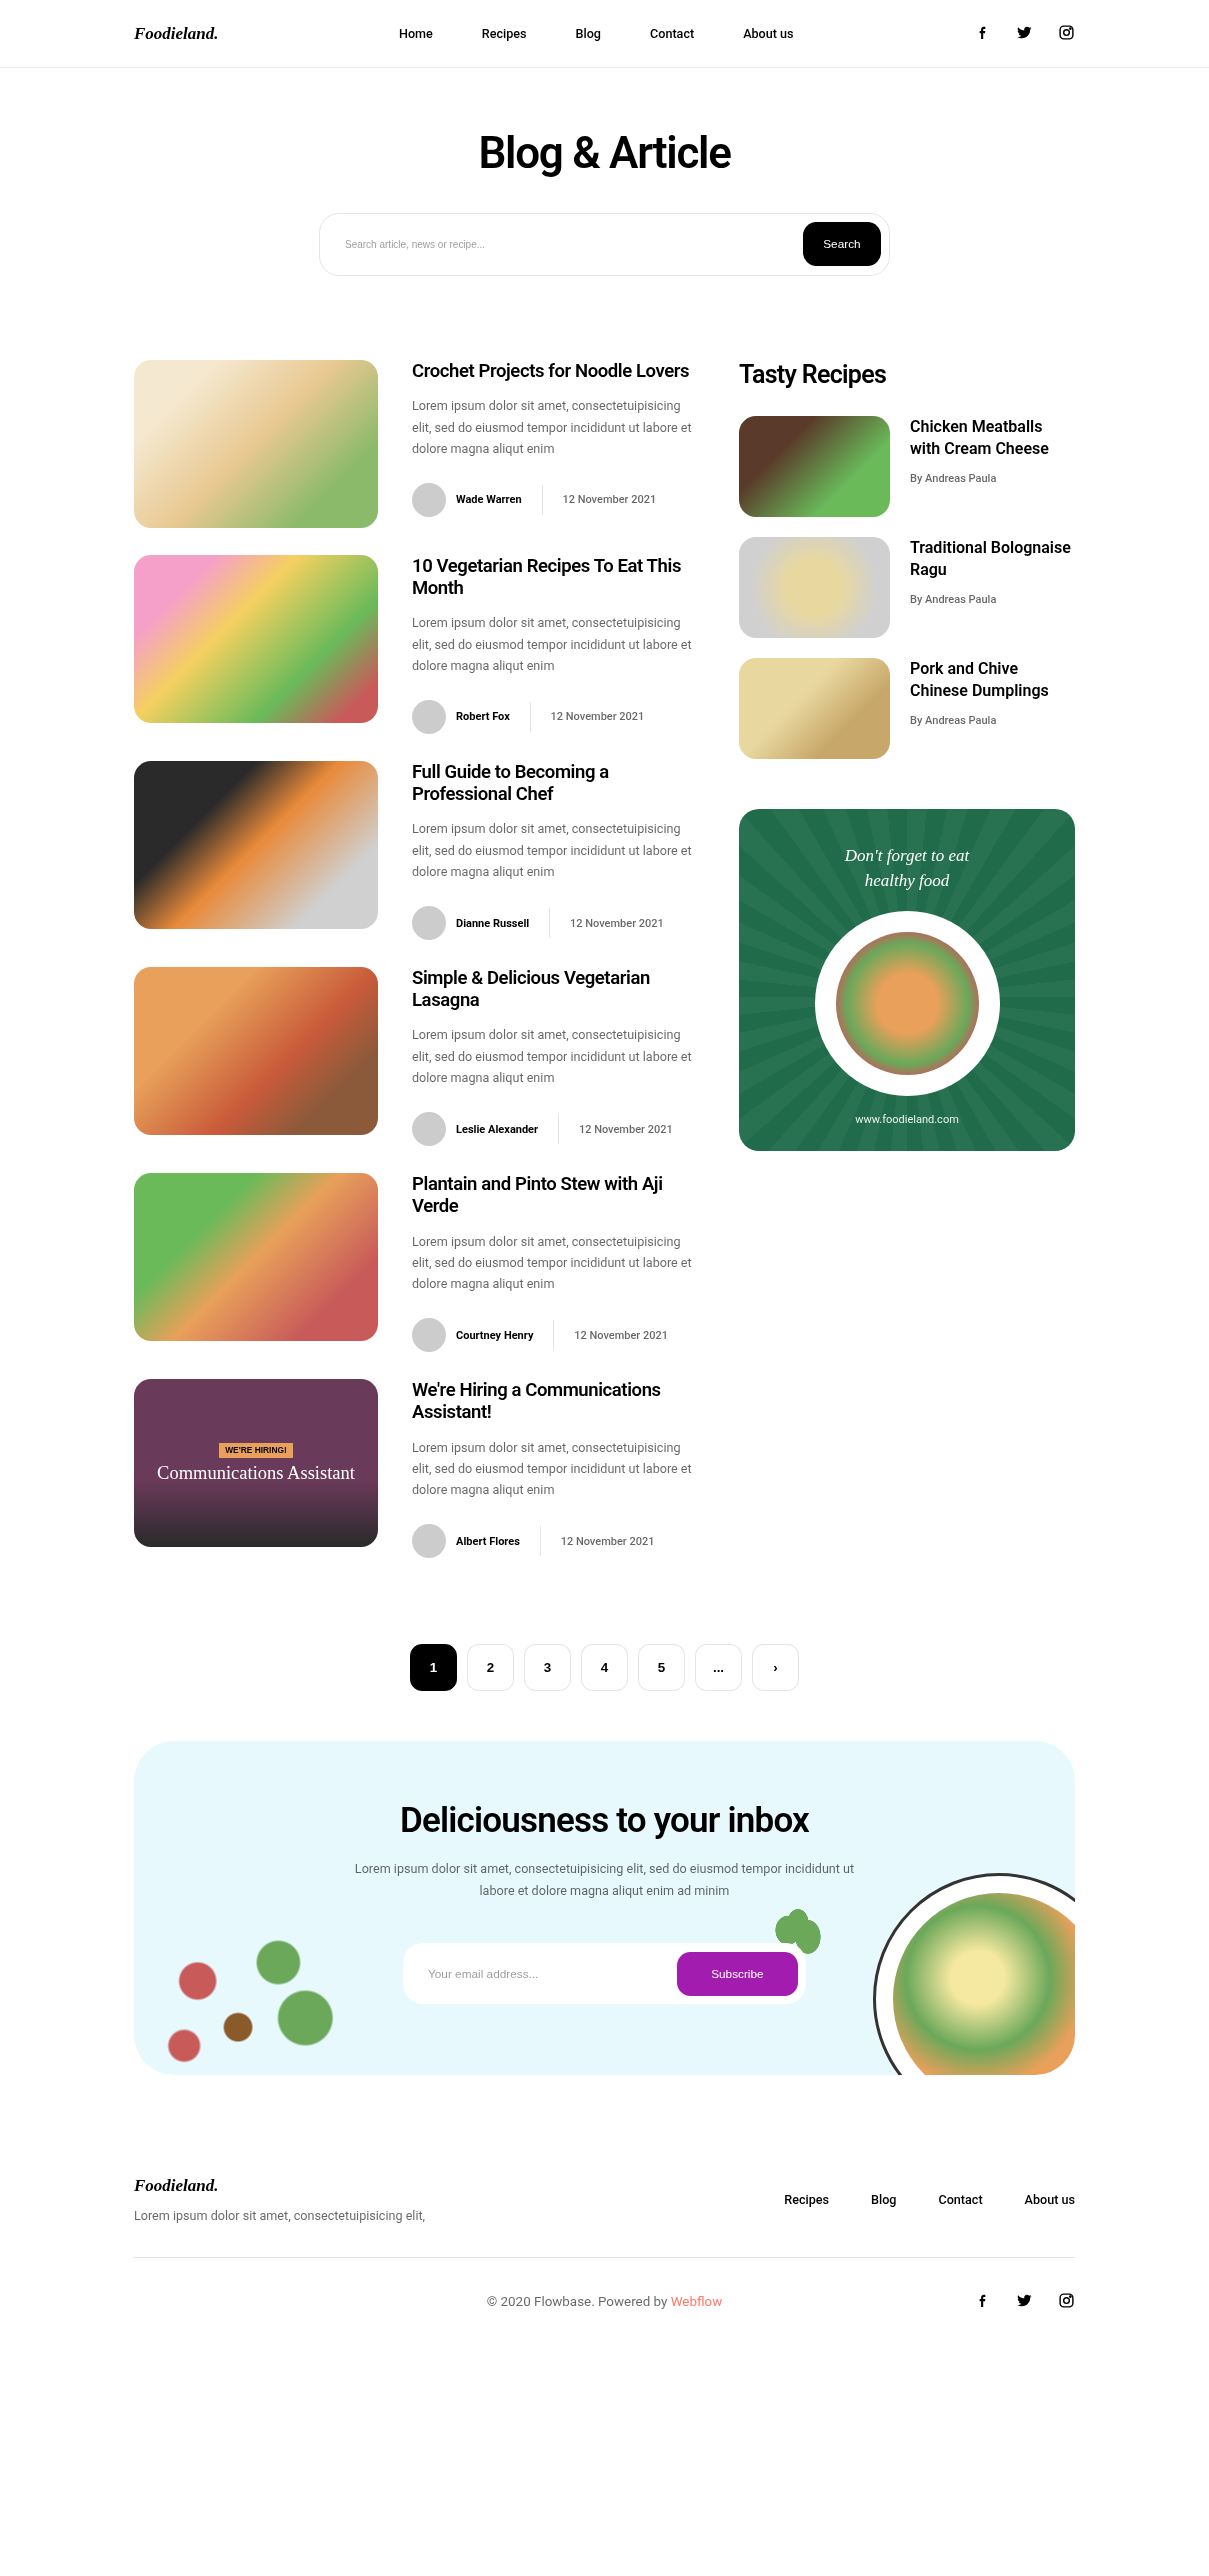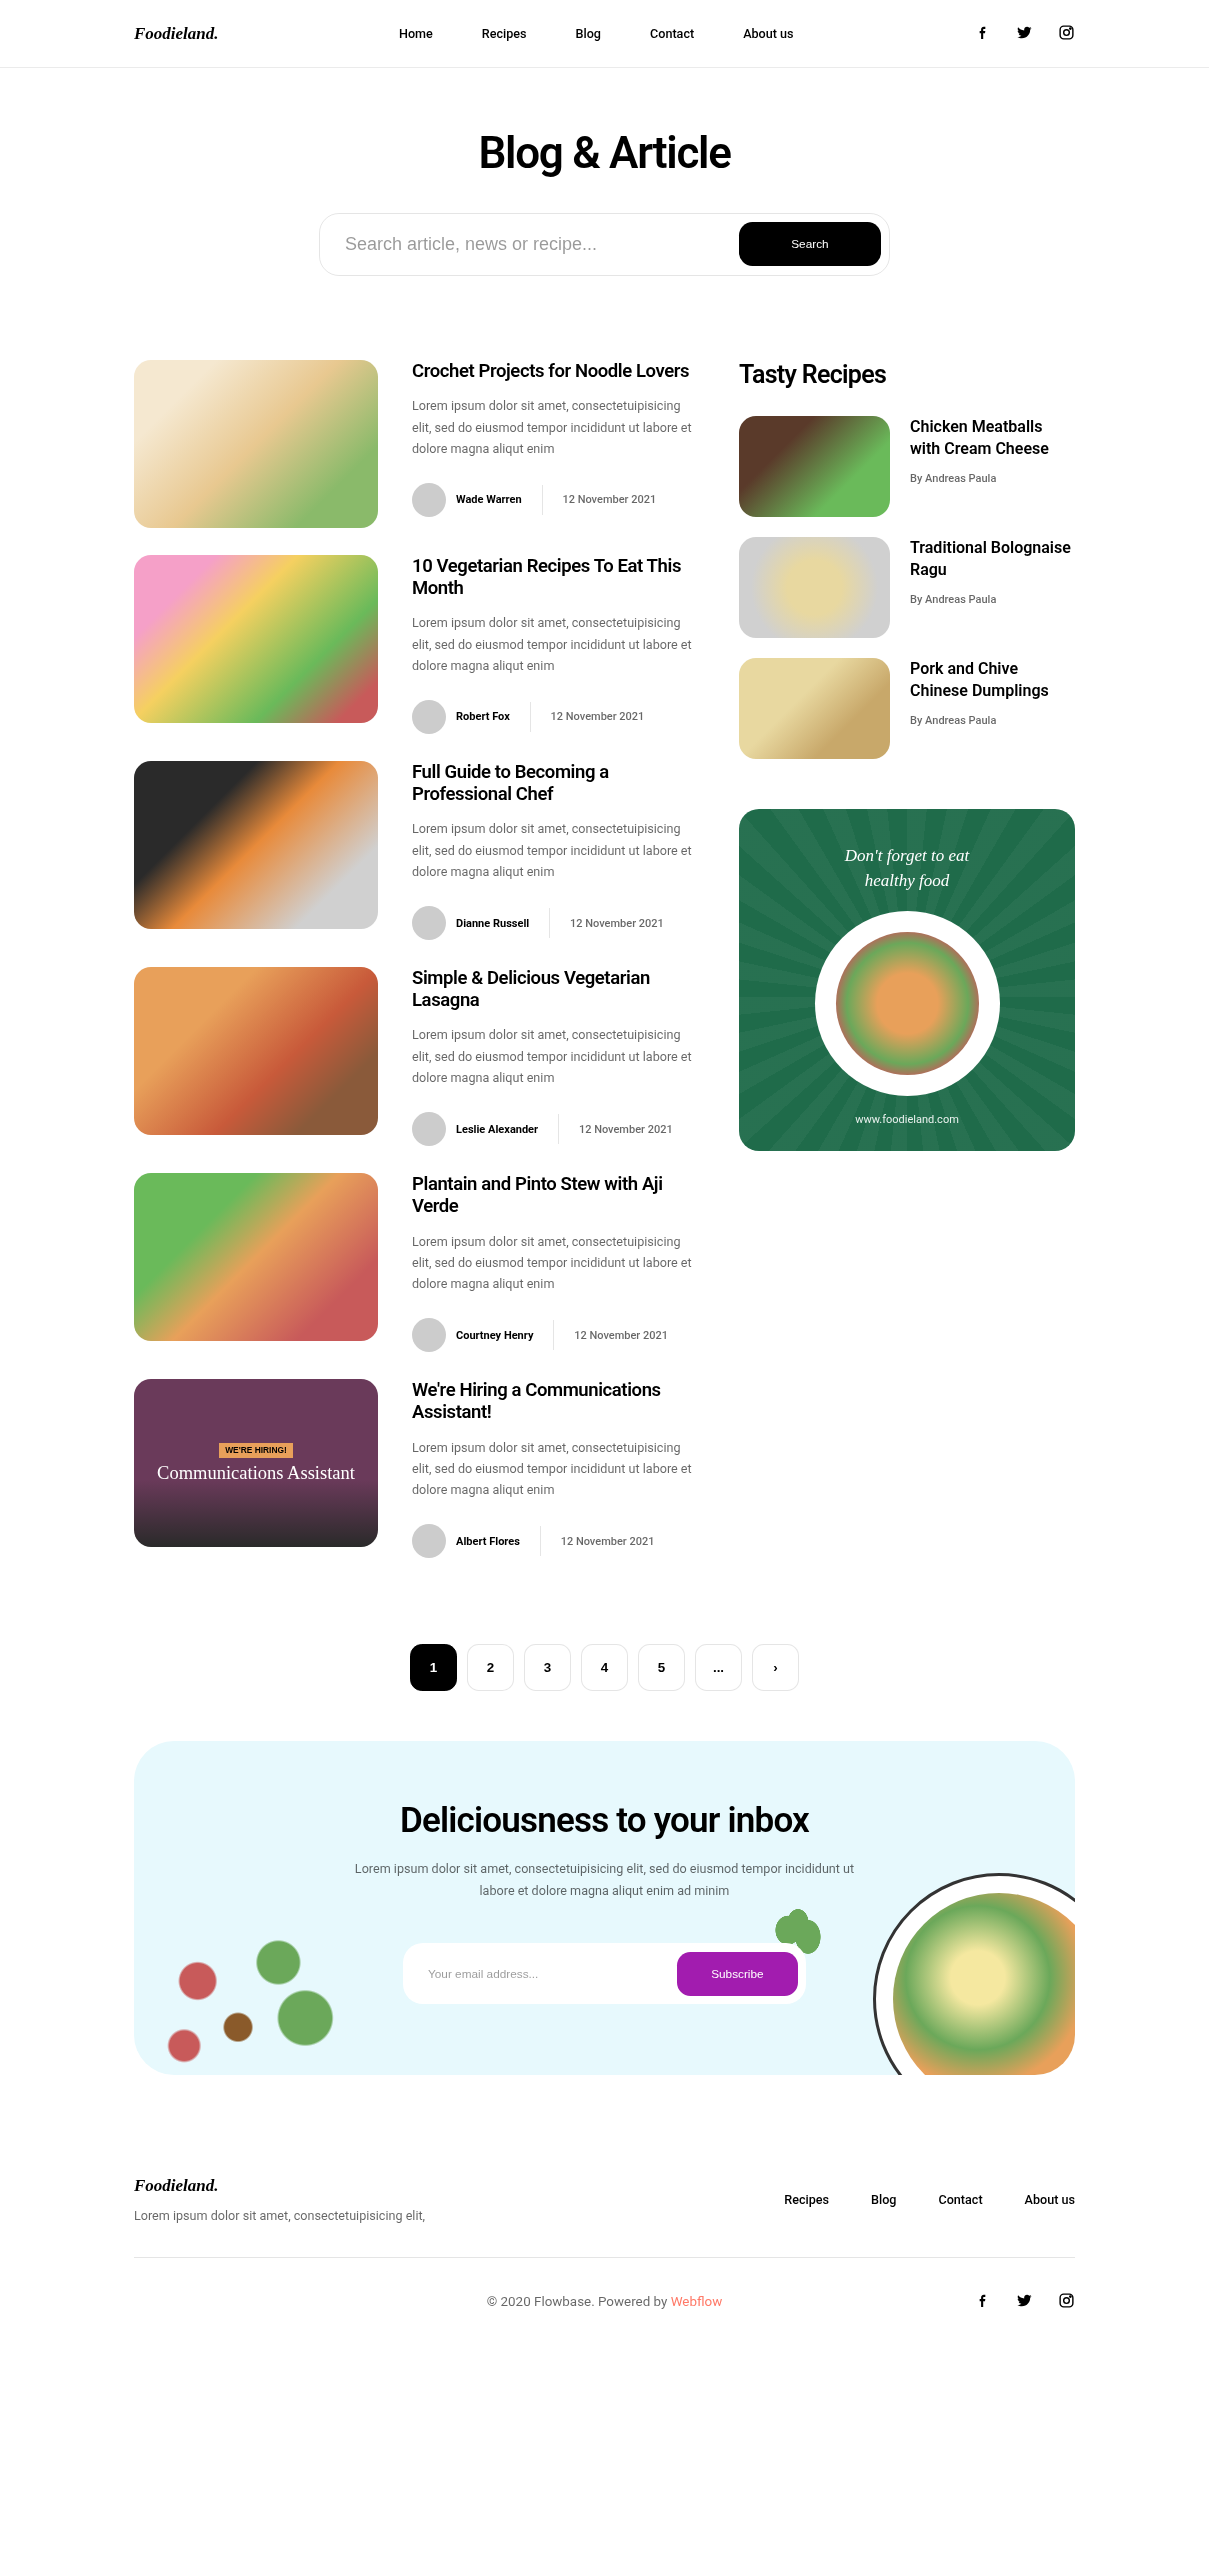--- a/index.html
+++ b/index.html
@@ -16,7 +16,7 @@
 .hero h1{font-size:44px;font-weight:600;letter-spacing:-1.3px;margin-bottom:15px}
 .hero p{color:rgba(0,0,0,0.6);font-size:12.6px}
 .searchbar{max-width:571px;margin:34px auto 0;display:flex;align-items:center;border:0.8px solid rgba(0,0,0,0.1);border-radius:20px;padding:8.4px 8.4px 8.4px 25px}
-.searchbar input{flex:1;border:none;outline:none;font-size:18px}
+.searchbar input{flex:1;border:none;outline:none;font-size:10px}
 .searchbar input::placeholder{color:rgba(0,0,0,0.4)}
 .searchbar button{background:#000;color:#fff;border:none;border-radius:13.4px;padding:15px 52px;font-size:11.8px;font-weight:500;cursor:pointer}
 .main-grid{display:grid;grid-template-columns:1fr 336px;gap:41px;padding:42px 0}

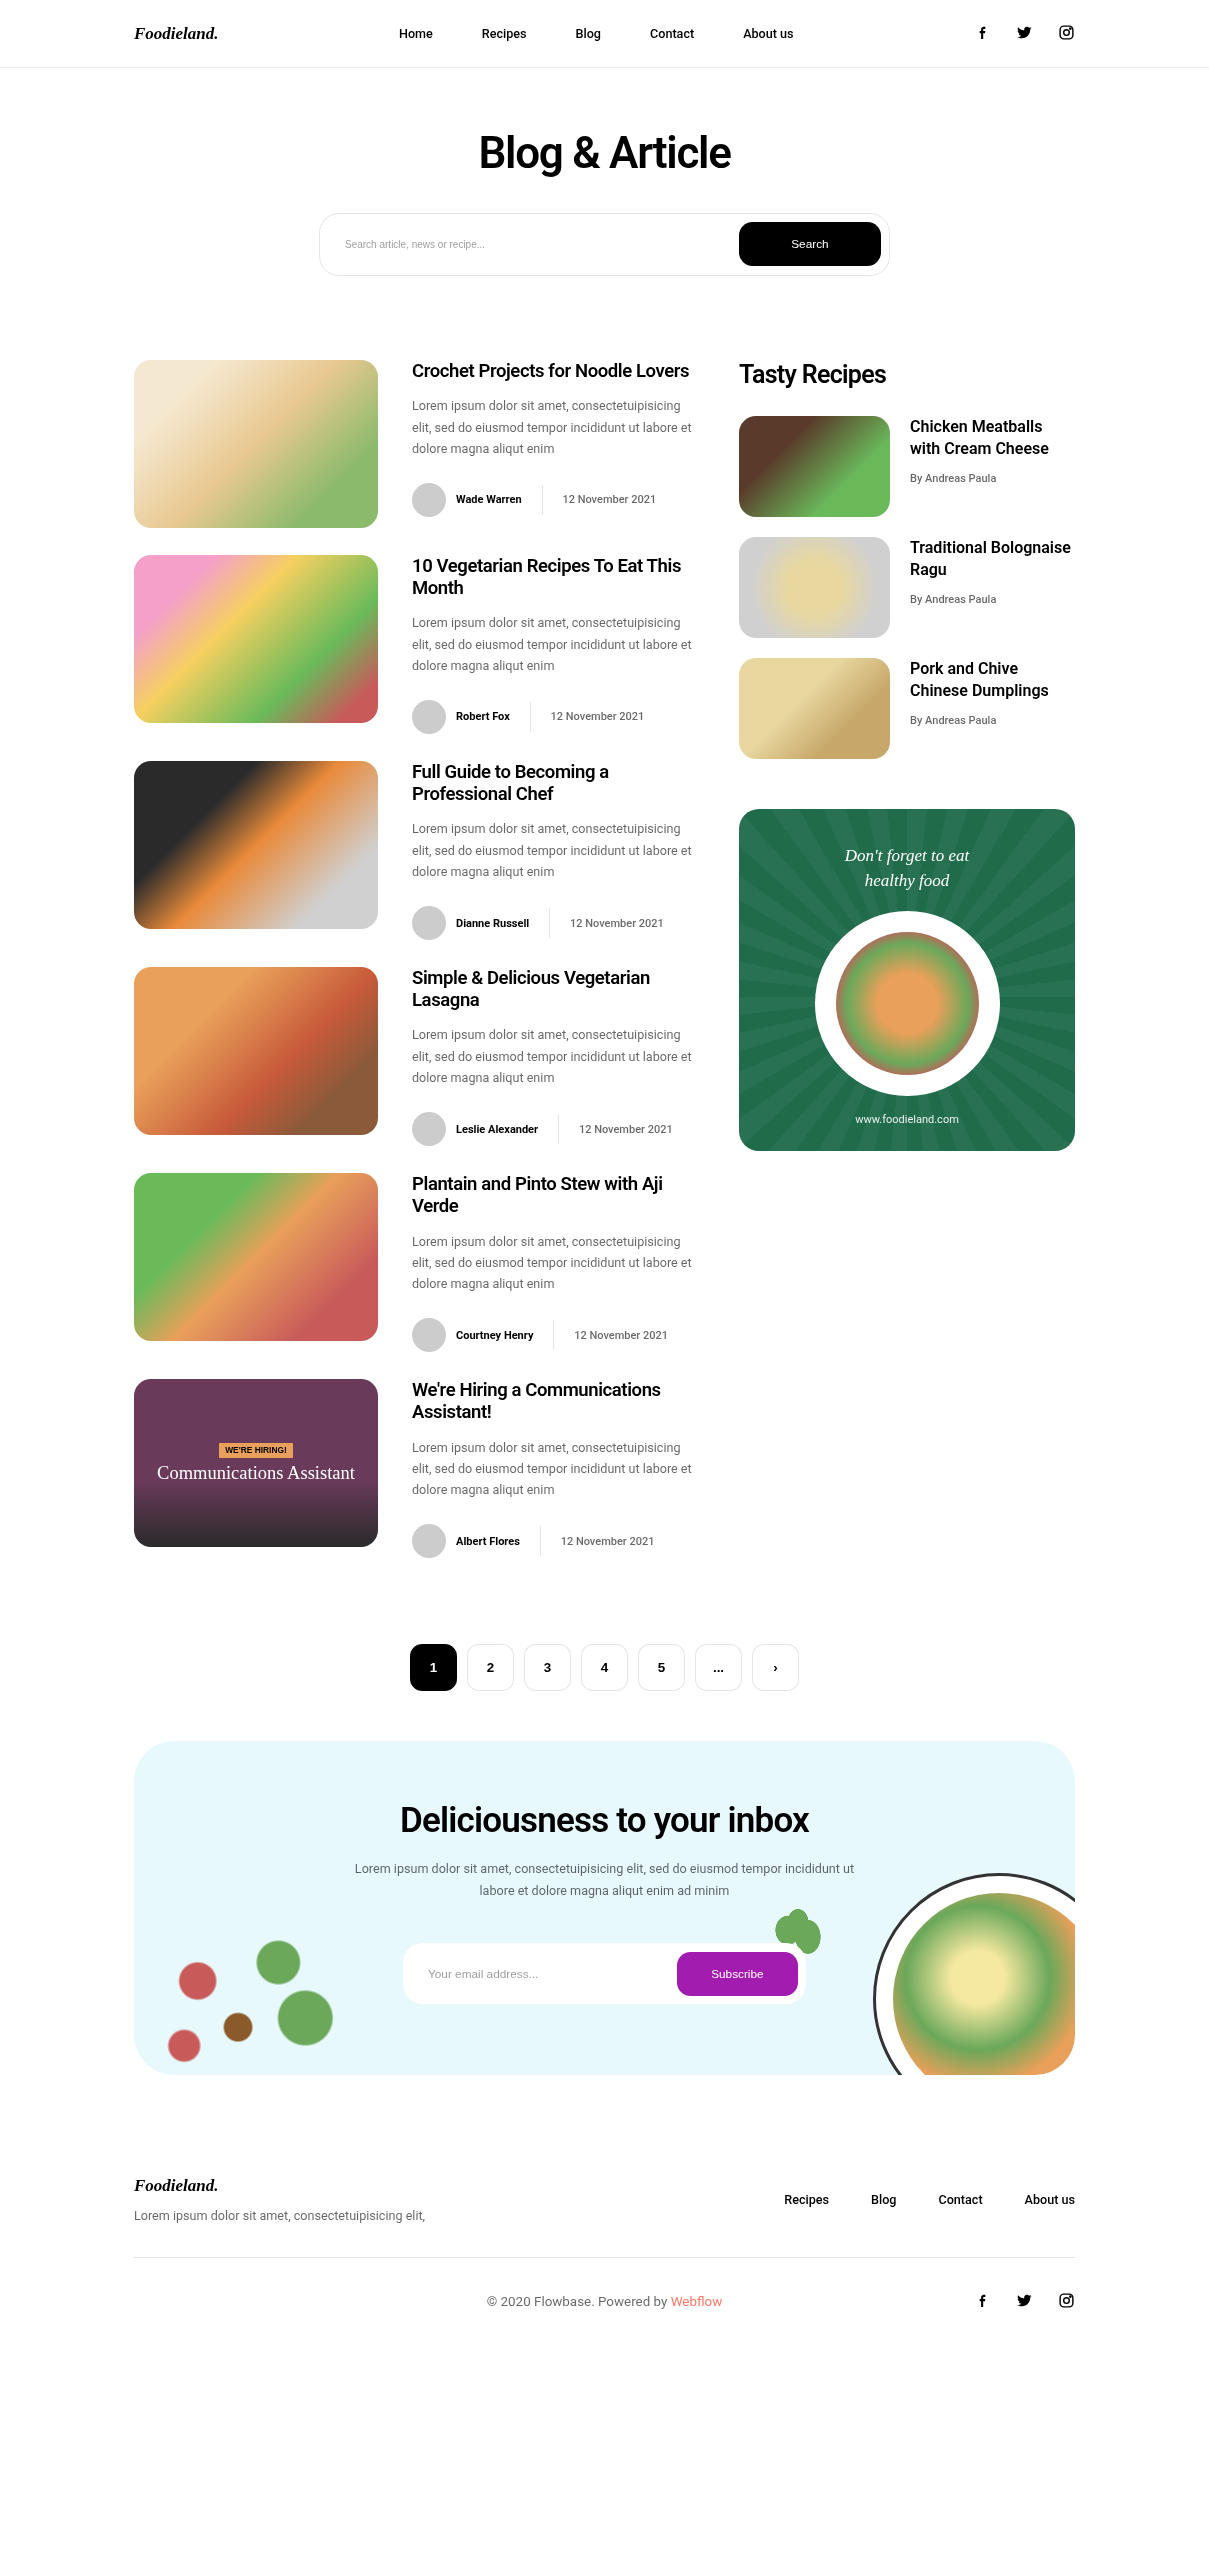--- a/index.html
+++ b/index.html
@@ -18,7 +18,7 @@
 .searchbar{max-width:571px;margin:34px auto 0;display:flex;align-items:center;border:0.8px solid rgba(0,0,0,0.1);border-radius:20px;padding:8.4px 8.4px 8.4px 25px}
 .searchbar input{flex:1;border:none;outline:none;font-size:10px}
 .searchbar input::placeholder{color:rgba(0,0,0,0.4)}
-.searchbar button{background:#000;color:#fff;border:none;border-radius:13.4px;padding:15px 52px;font-size:11.8px;font-weight:500;cursor:pointer}
+.searchbar button{background:#000;color:#fff;border:none;border-radius:13.4px;padding:15px 20px;font-size:11.8px;font-weight:500;cursor:pointer}
 .main-grid{display:grid;grid-template-columns:1fr 336px;gap:41px;padding:42px 0}
 .post{display:flex;gap:34px;margin-bottom:27px}
 .post-img{width:244px;height:168px;border-radius:17px;flex-shrink:0;background:#ddd center/cover}

